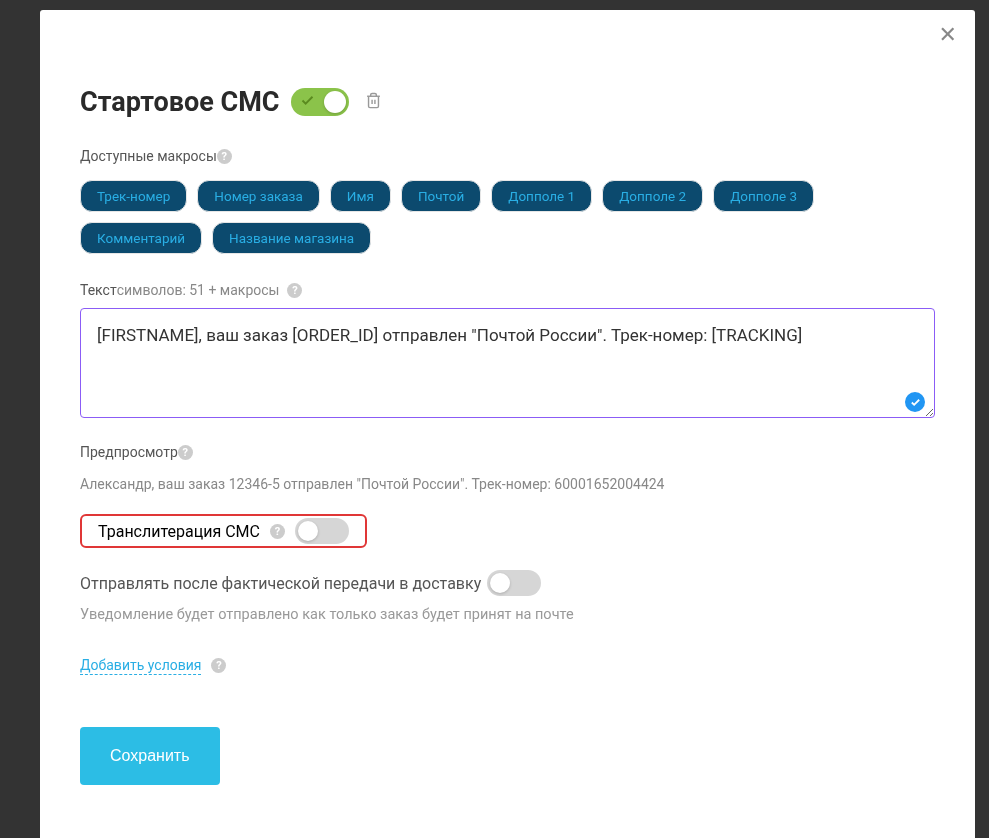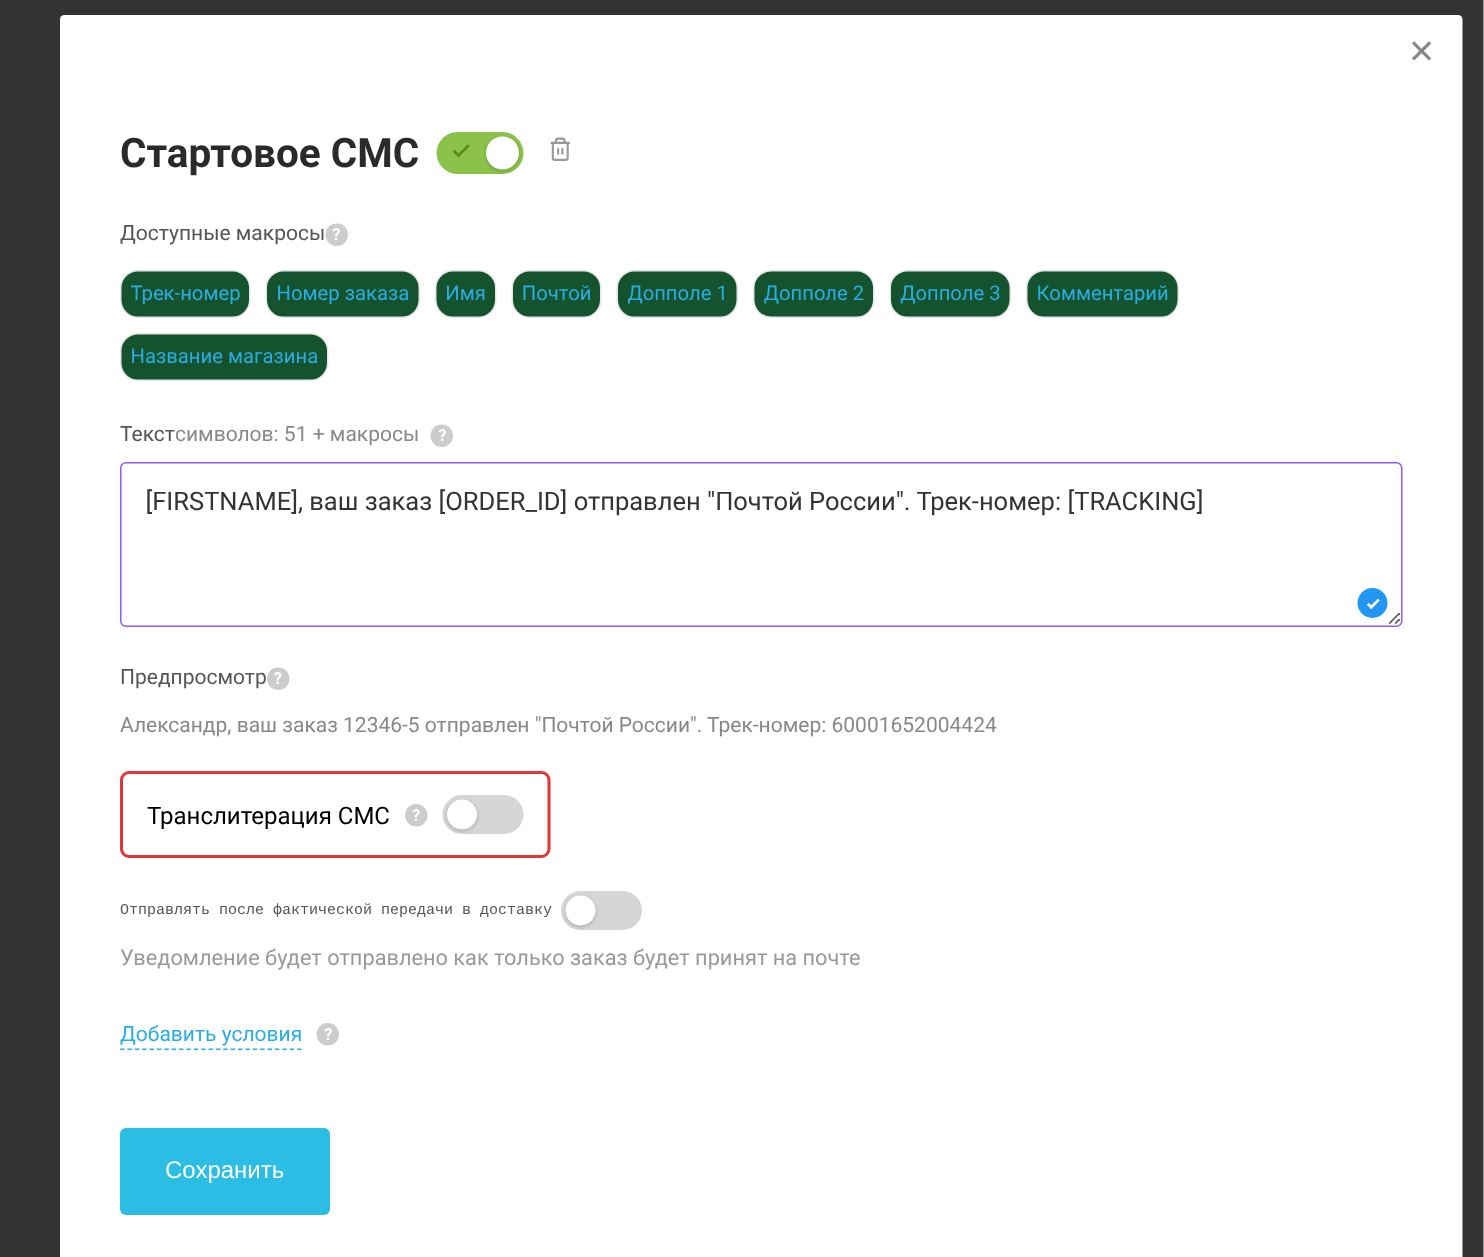--- a/index.html
+++ b/index.html
@@ -119,11 +119,11 @@
     .macro-chip {
       border: 1px solid #e6e6e6;
       border-radius: 12px;
-      padding: 7px 6px;
+      padding: 7px 16px;
       color: #29aee4;
       font-size: 13.5px;
       cursor: pointer;
-      background: #14532d;
+      background: #0c4a6e;
     }
     .text-header {
       display: flex;

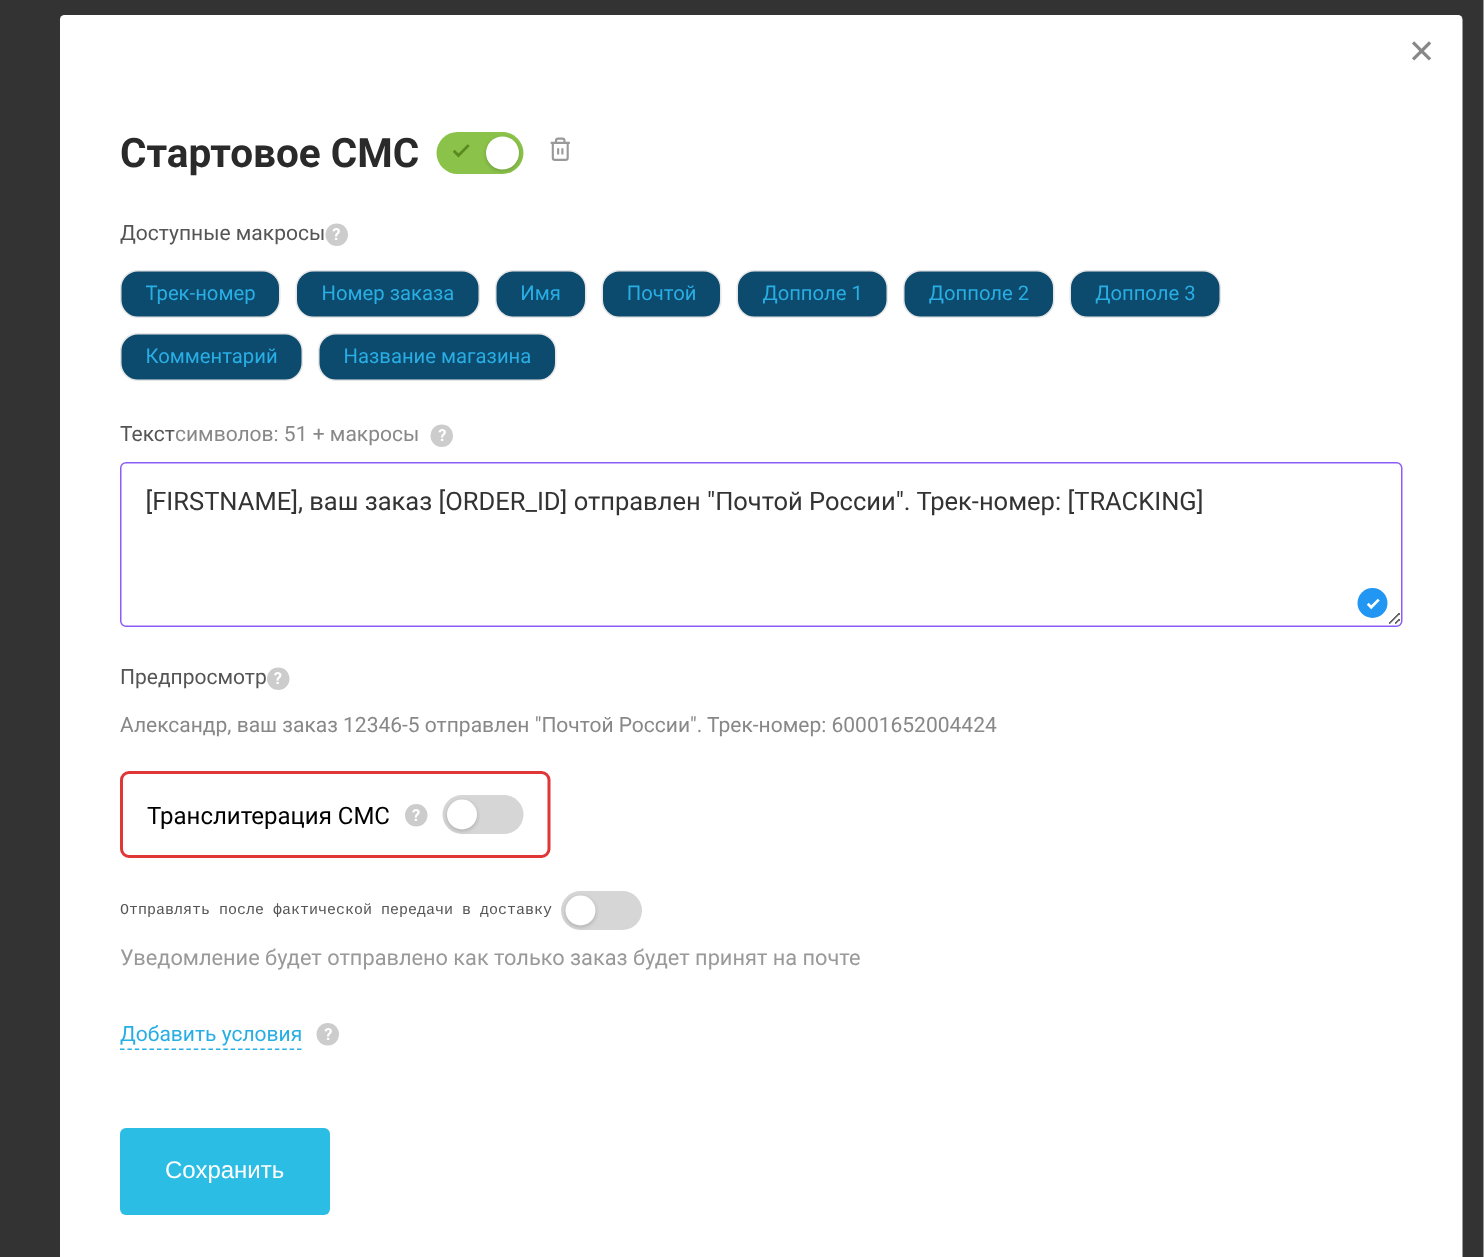--- a/index.html
+++ b/index.html
@@ -193,7 +193,7 @@
     .translit-box {
       border: 2px solid #e03636;
       border-radius: 6px;
-      padding: 14px 16px;
+      padding: 2px 16px;
       margin-bottom: 22px;
       display: inline-flex;
       align-items: center;

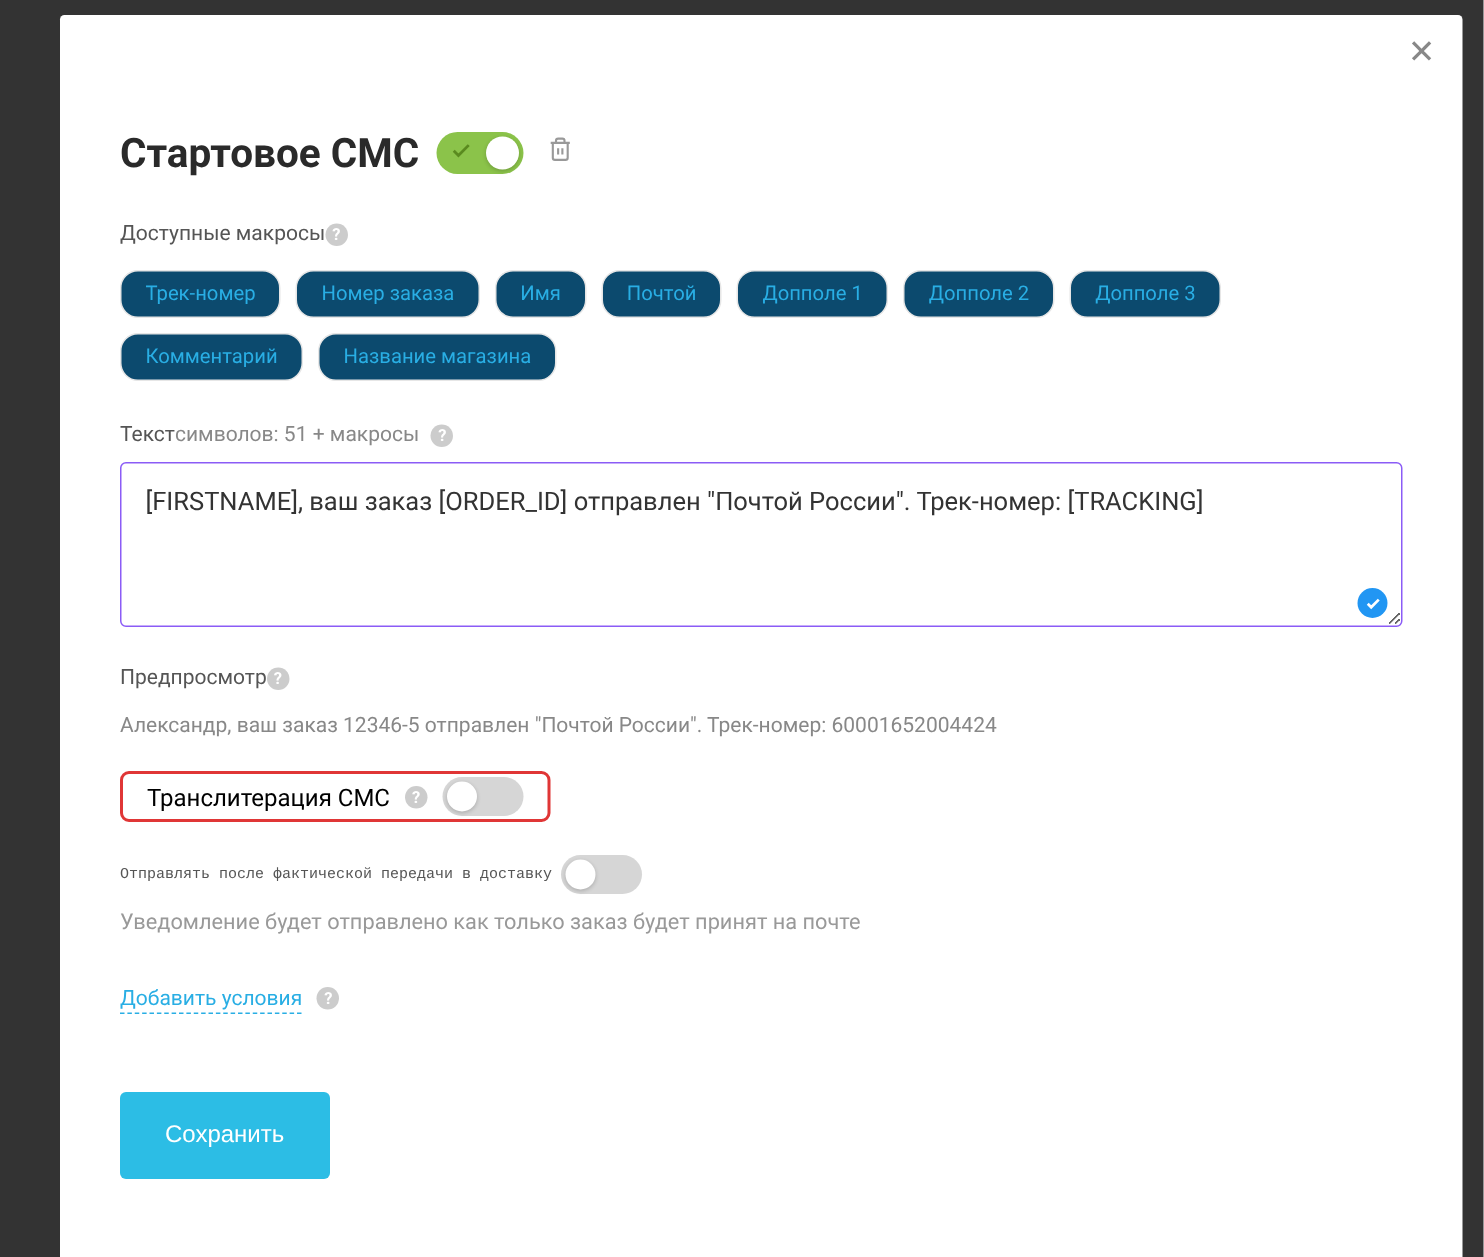--- a/index.html
+++ b/index.html
@@ -186,9 +186,8 @@
       display: flex;
       align-items: center;
       gap: 6px;
-      font-size: 10px;
+      font-size: 16px;
       color: #555;
-      font-family: Liberation Mono, monospace;
     }
     .translit-box {
       border: 2px solid #e03636;

